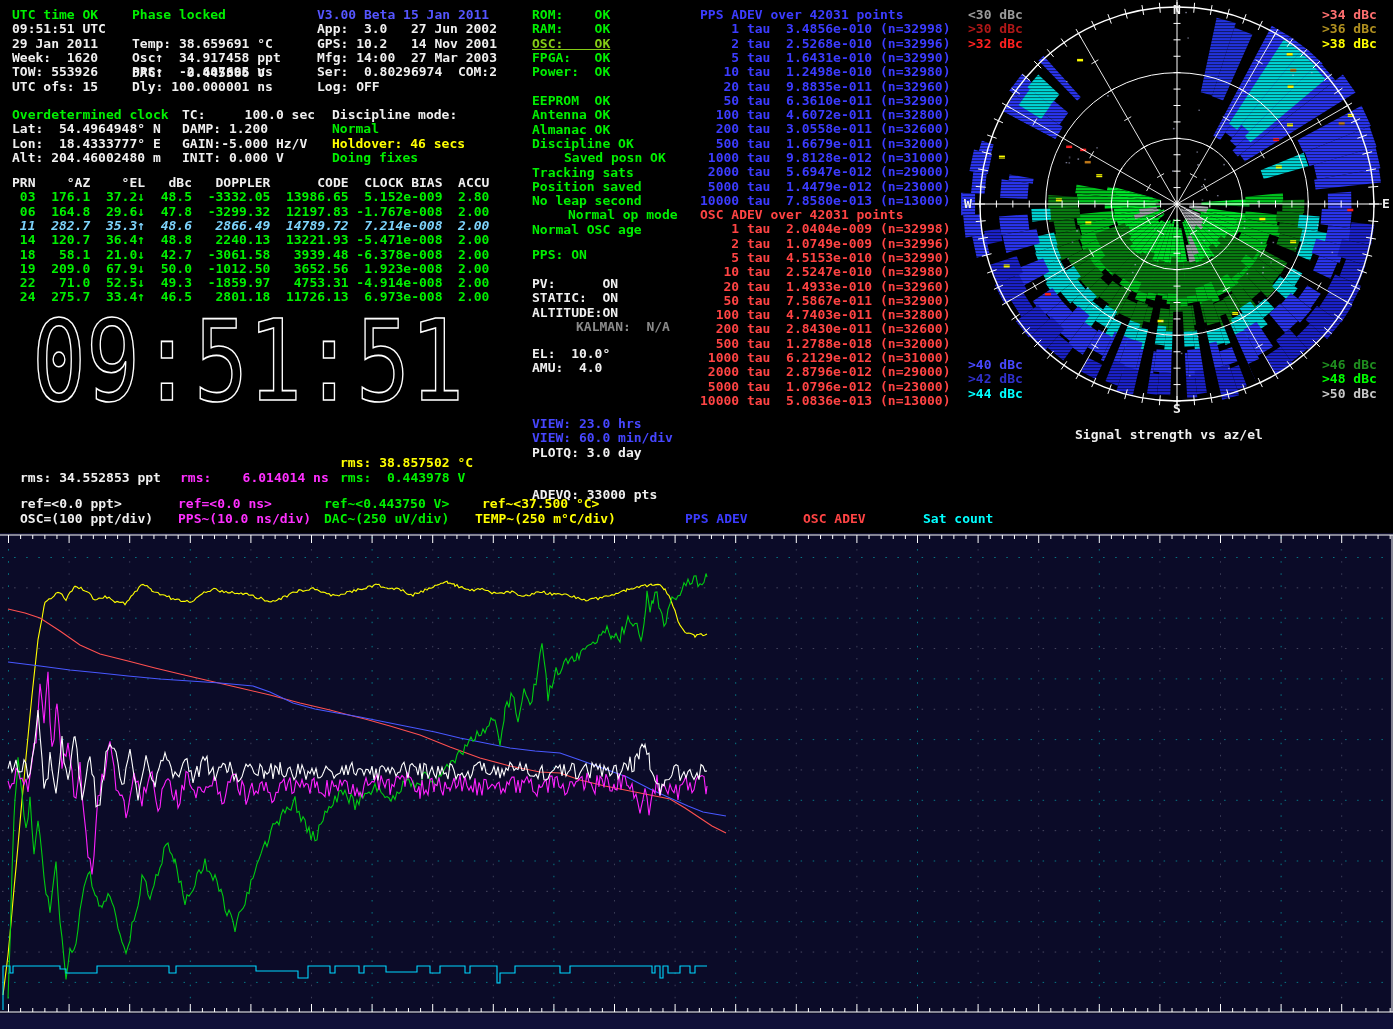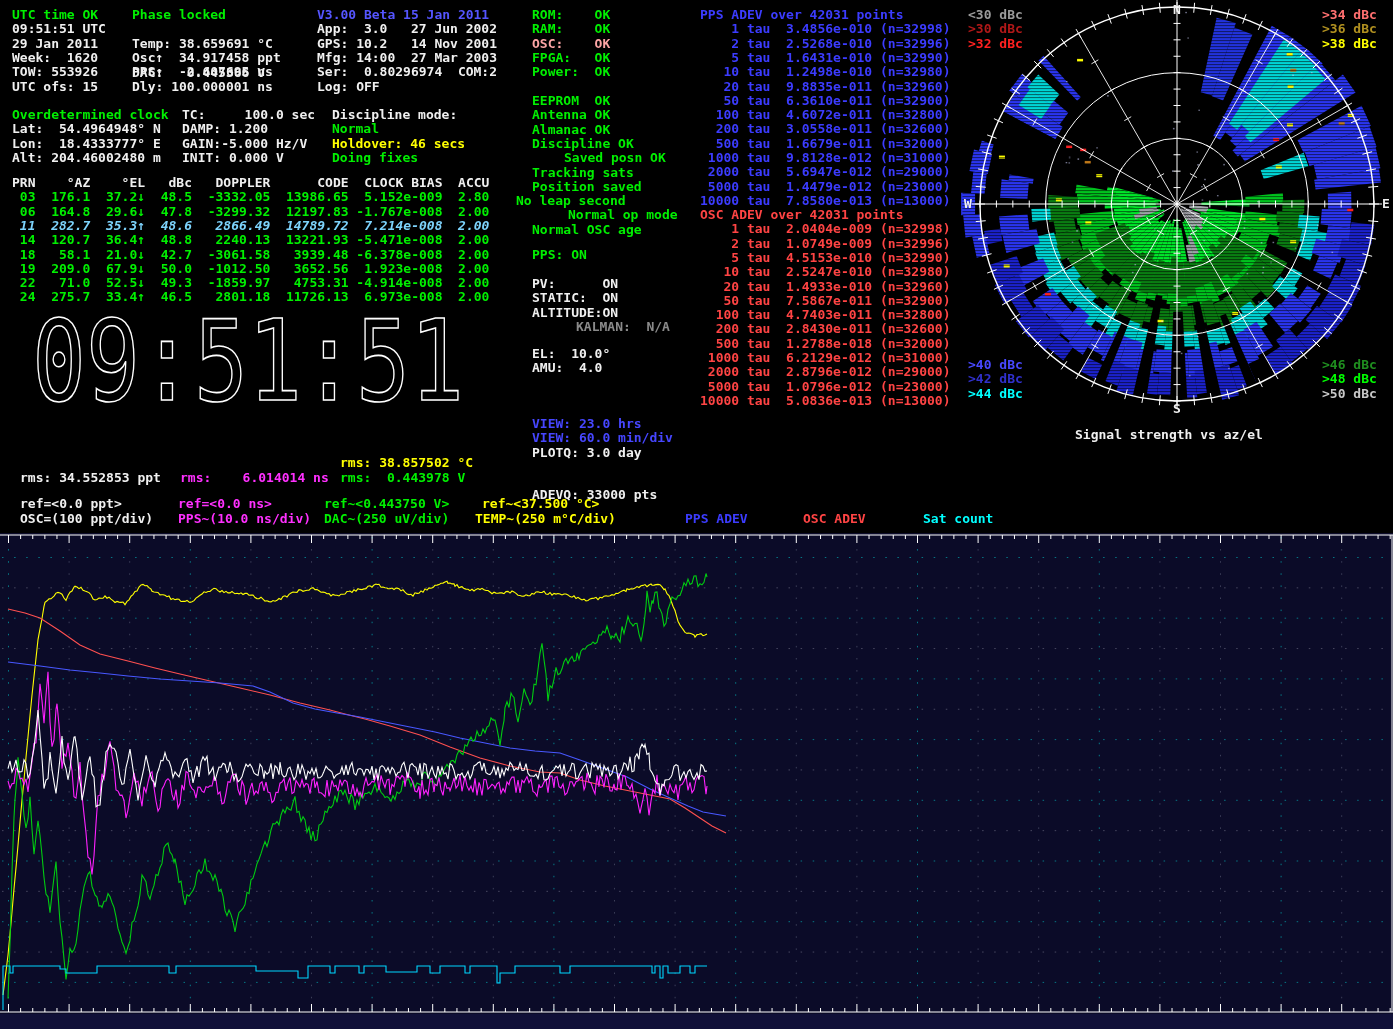--- a/index.html
+++ b/index.html
@@ -34,7 +34,7 @@
       <div class="t" style="left: 317px; top: 79.5px; color: rgb(240, 240, 240);">Log: OFF</div>
       <div class="t" style="left: 532px; top: 8px; color: rgb(0, 240, 0);">ROM:    OK</div>
       <div class="t" style="left: 532px; top: 22.3px; color: rgb(0, 240, 0);">RAM:    OK</div>
-      <div class="t" style="left: 532px; top: 36.6px; color: #fca5a5;">OSC:    OK</div>
+      <div class="t" style="left: 532px; top: 36.6px; color: #84cc16; text-decoration: underline;">OSC:    OK</div>
       <div class="t" style="left: 532px; top: 50.9px; color: rgb(0, 240, 0);">FPGA:   OK</div>
       <div class="t" style="left: 532px; top: 65.2px; color: rgb(0, 240, 0);">Power:  OK</div>
       <div class="t" style="left: 532px; top: 94px; color: rgb(0, 240, 0);">EEPROM  OK</div>

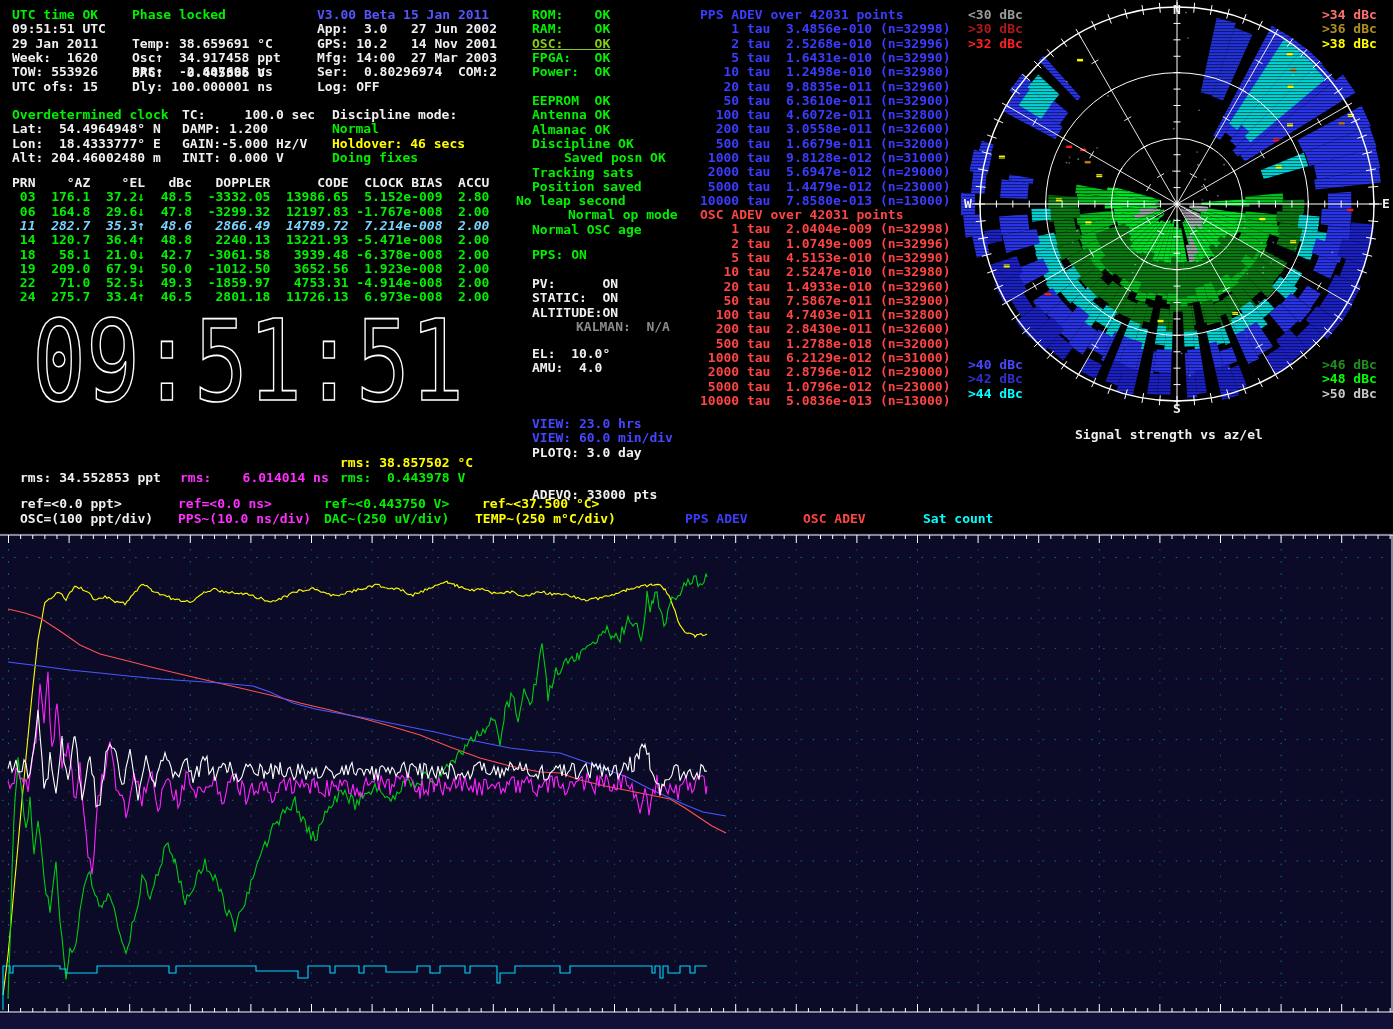--- a/index.html
+++ b/index.html
@@ -44,7 +44,7 @@
       <div class="t" style="left: 532px; top: 151.2px; color: rgb(0, 240, 0); margin-left: 32px;">Saved posn OK</div>
       <div class="t" style="left: 532px; top: 165.5px; color: rgb(0, 240, 0);">Tracking sats</div>
       <div class="t" style="left: 532px; top: 179.8px; color: rgb(0, 240, 0);">Position saved</div>
-      <div class="t" style="left: 516px; top: 194.1px; color: rgb(0, 240, 0);">No leap second</div>
+      <div class="t" style="left: 532px; top: 194.1px; color: rgb(0, 240, 0);">No leap second</div>
       <div class="t" style="left: 532px; top: 208.4px; color: rgb(0, 240, 0); margin-left: 36px;">Normal op mode</div>
       <div class="t" style="left: 532px; top: 222.7px; color: rgb(0, 240, 0);">Normal OSC age</div>
       <div class="t" style="left: 532px; top: 248px; color: rgb(0, 240, 0);">PPS: ON</div>

